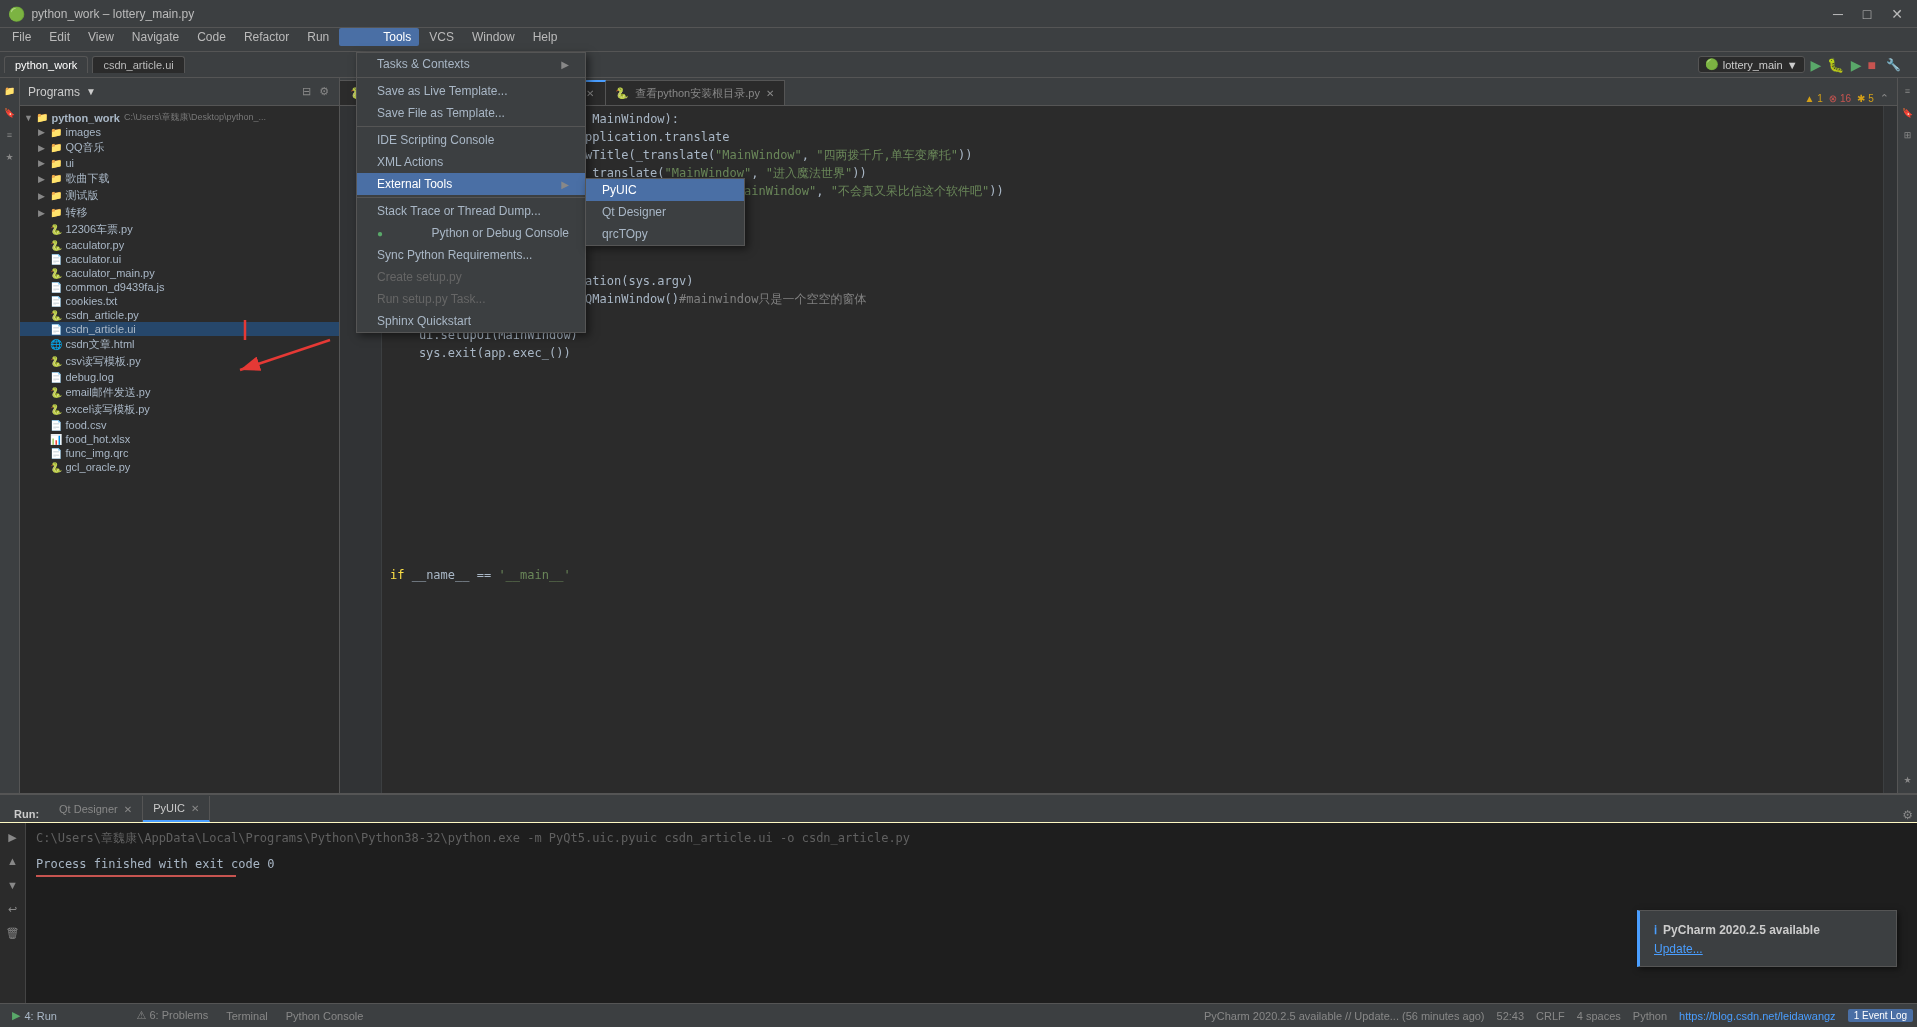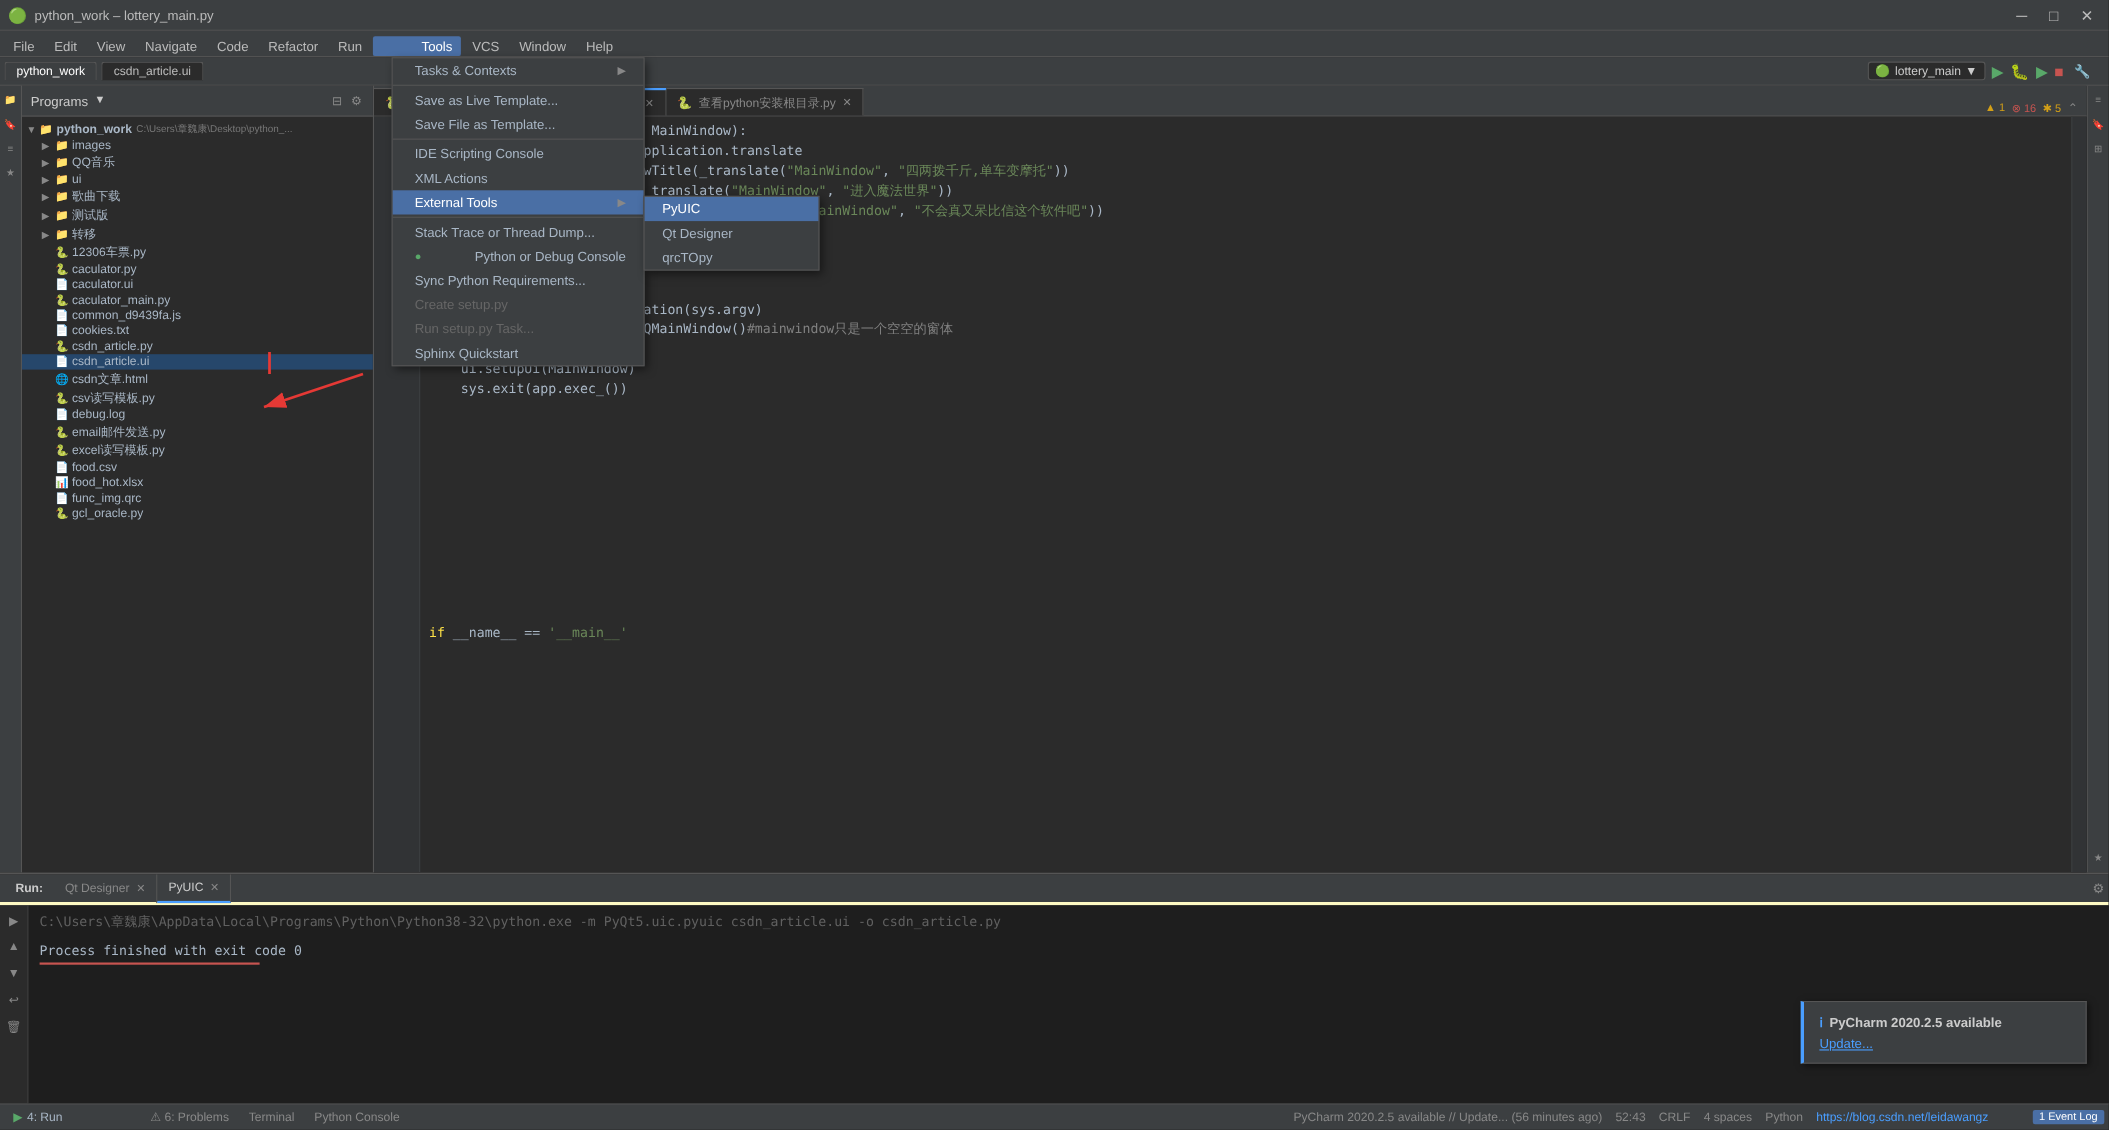--- a/index.html
+++ b/index.html
@@ -25,7 +25,7 @@
       background: #3c3f41;
       height: 24px;
       display: flex;
-      align-items: flex-end;
+      align-items: flex-start;
       padding: 0 4px;
       border-bottom: 1px solid #555;
       gap: 2px;

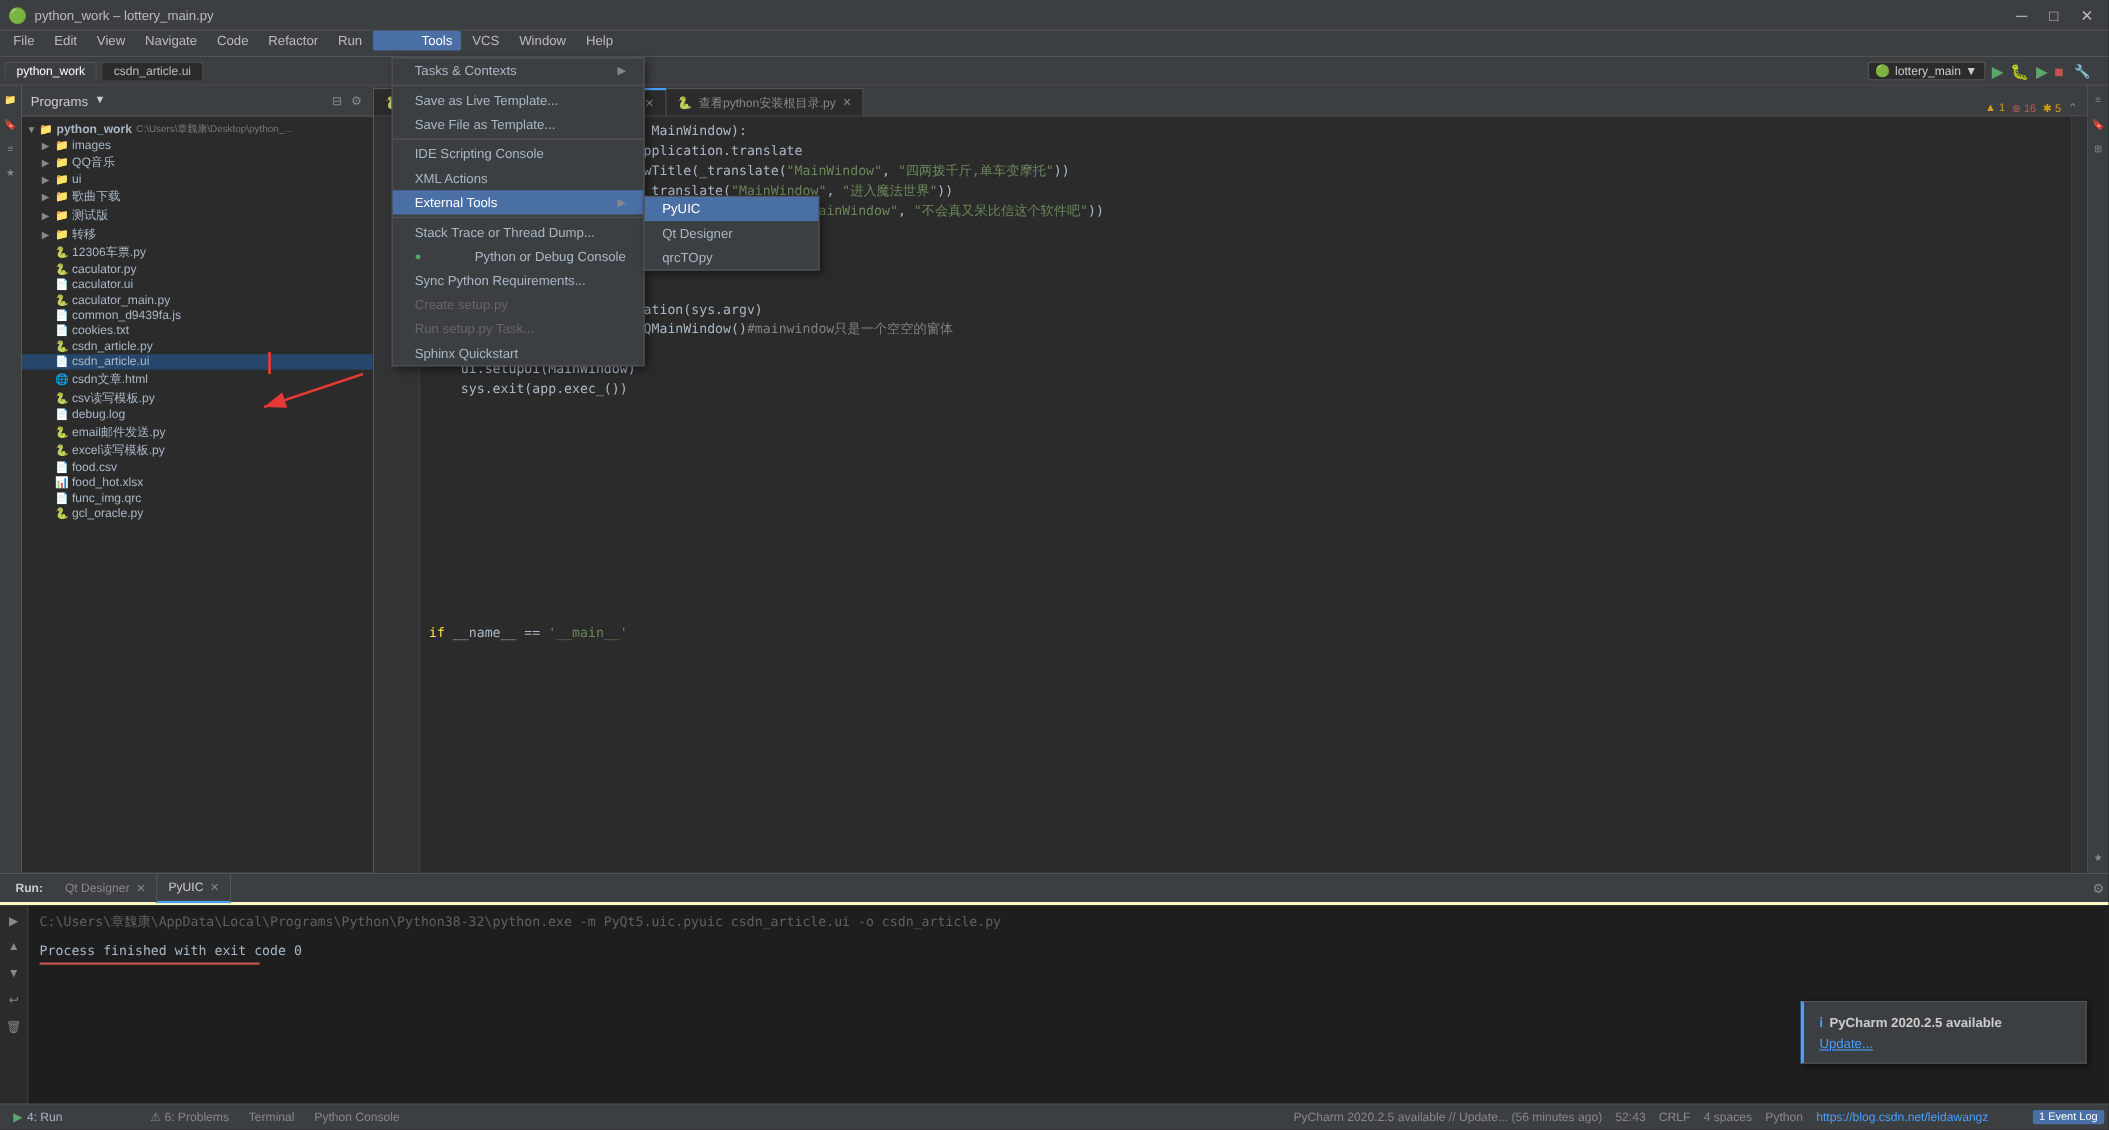--- a/index.html
+++ b/index.html
@@ -284,10 +284,10 @@
       background: #3c3f41;
       height: 28px;
       display: flex;
-      align-items: center;
+      align-items: flex-end;
       padding: 0 4px;
       gap: 0;
-      border-bottom: 3px solid #fef9c3;
+      border-bottom: 1px solid #fef9c3;
     }
     .run-panel-label {
       font-size: 11px;

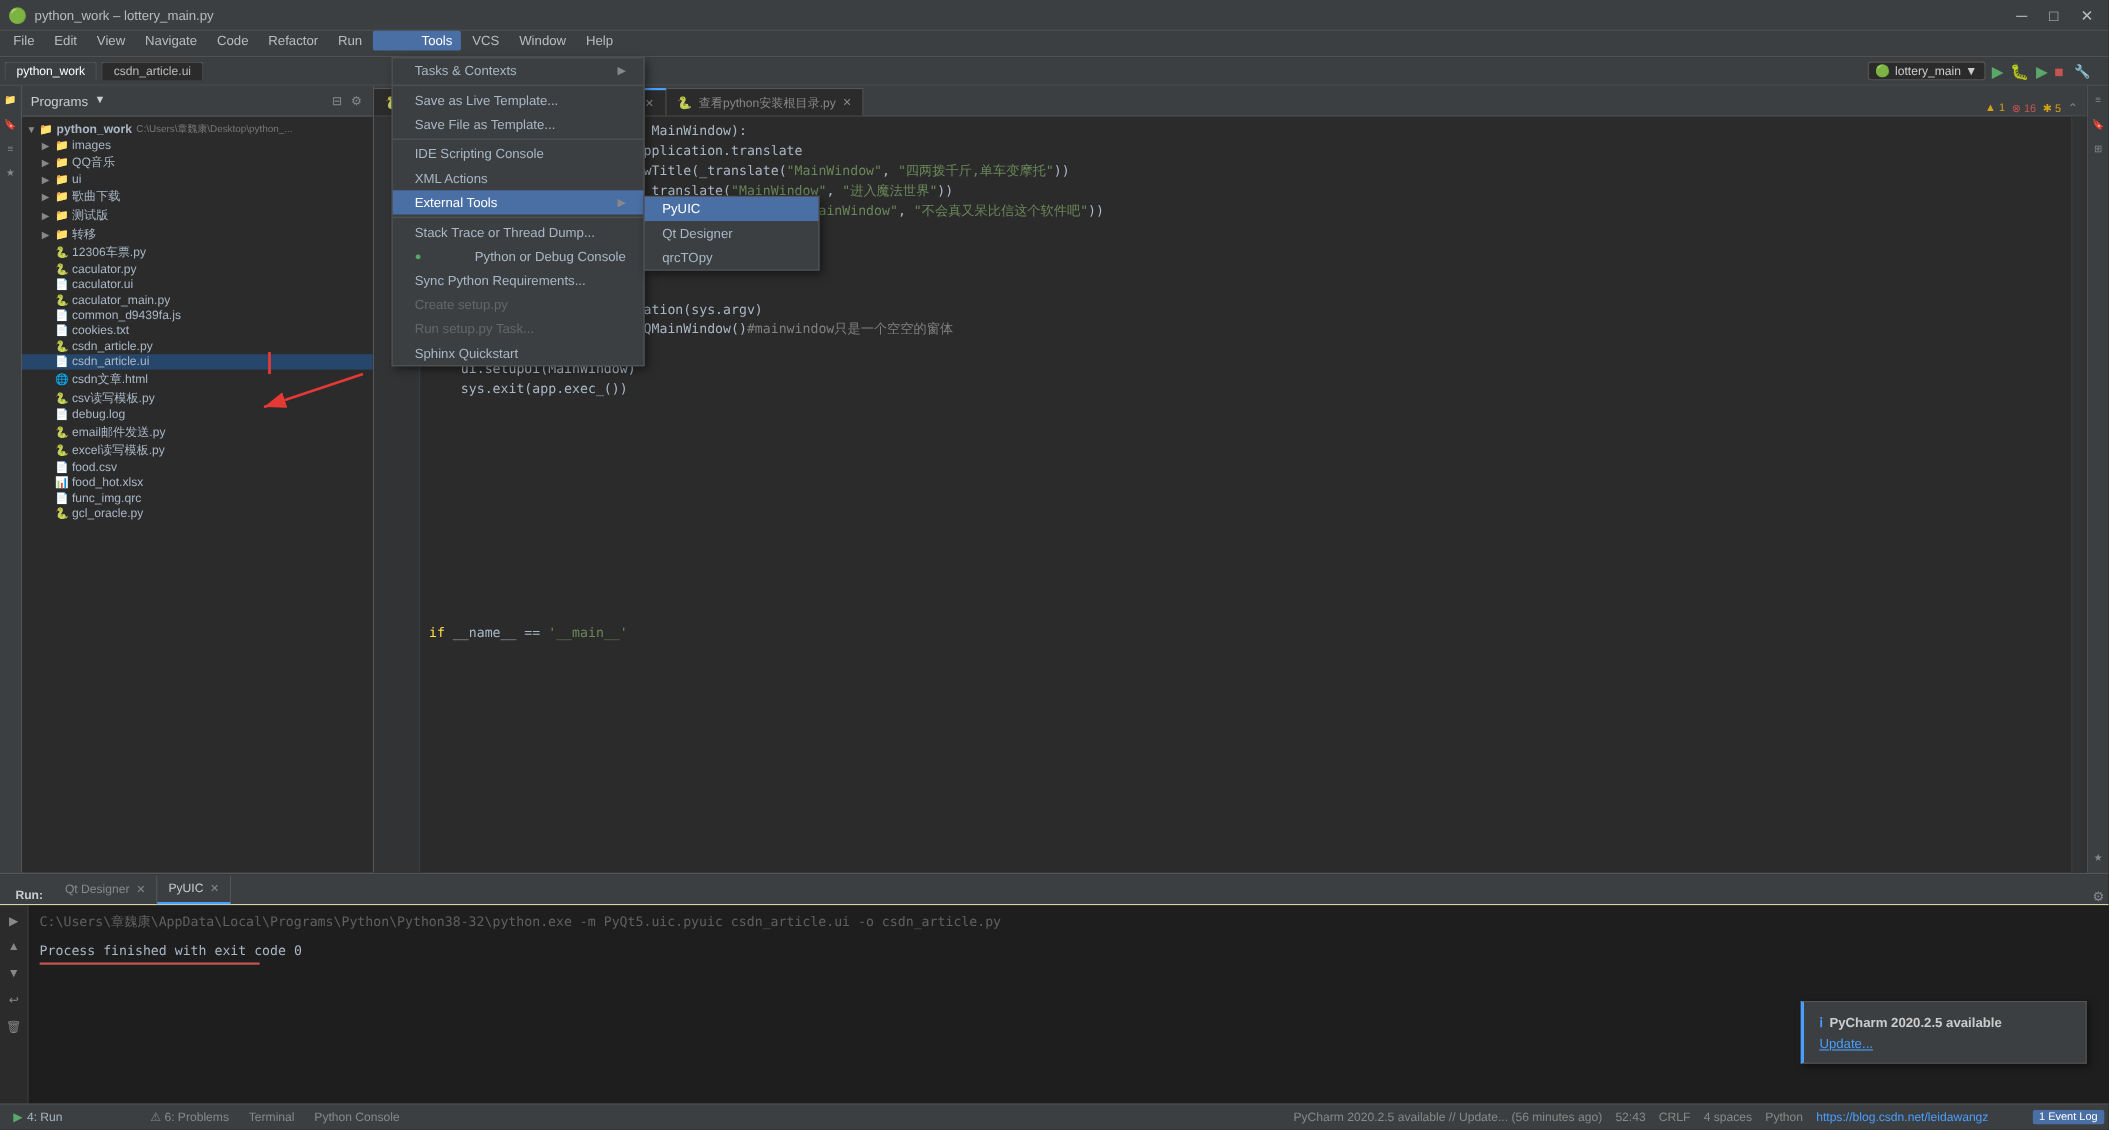--- a/index.html
+++ b/index.html
@@ -785,7 +785,7 @@
       <span>4 spaces</span>
       <span>Python</span>
       <span style="color:#4a9eff; cursor:pointer;">https://blog.csdn.net/leidawangz</span>
-      <span style="background:#4a6fa5; color:white; padding:1px 6px; border-radius:2px; font-size:10px;margin-left:28px;">1 Event Log</span>
+      <span style="background:#4a6fa5; color:white; padding:1px 6px; border-radius:2px; font-size:10px;">1 Event Log</span>
     </div>
   </div>
 

